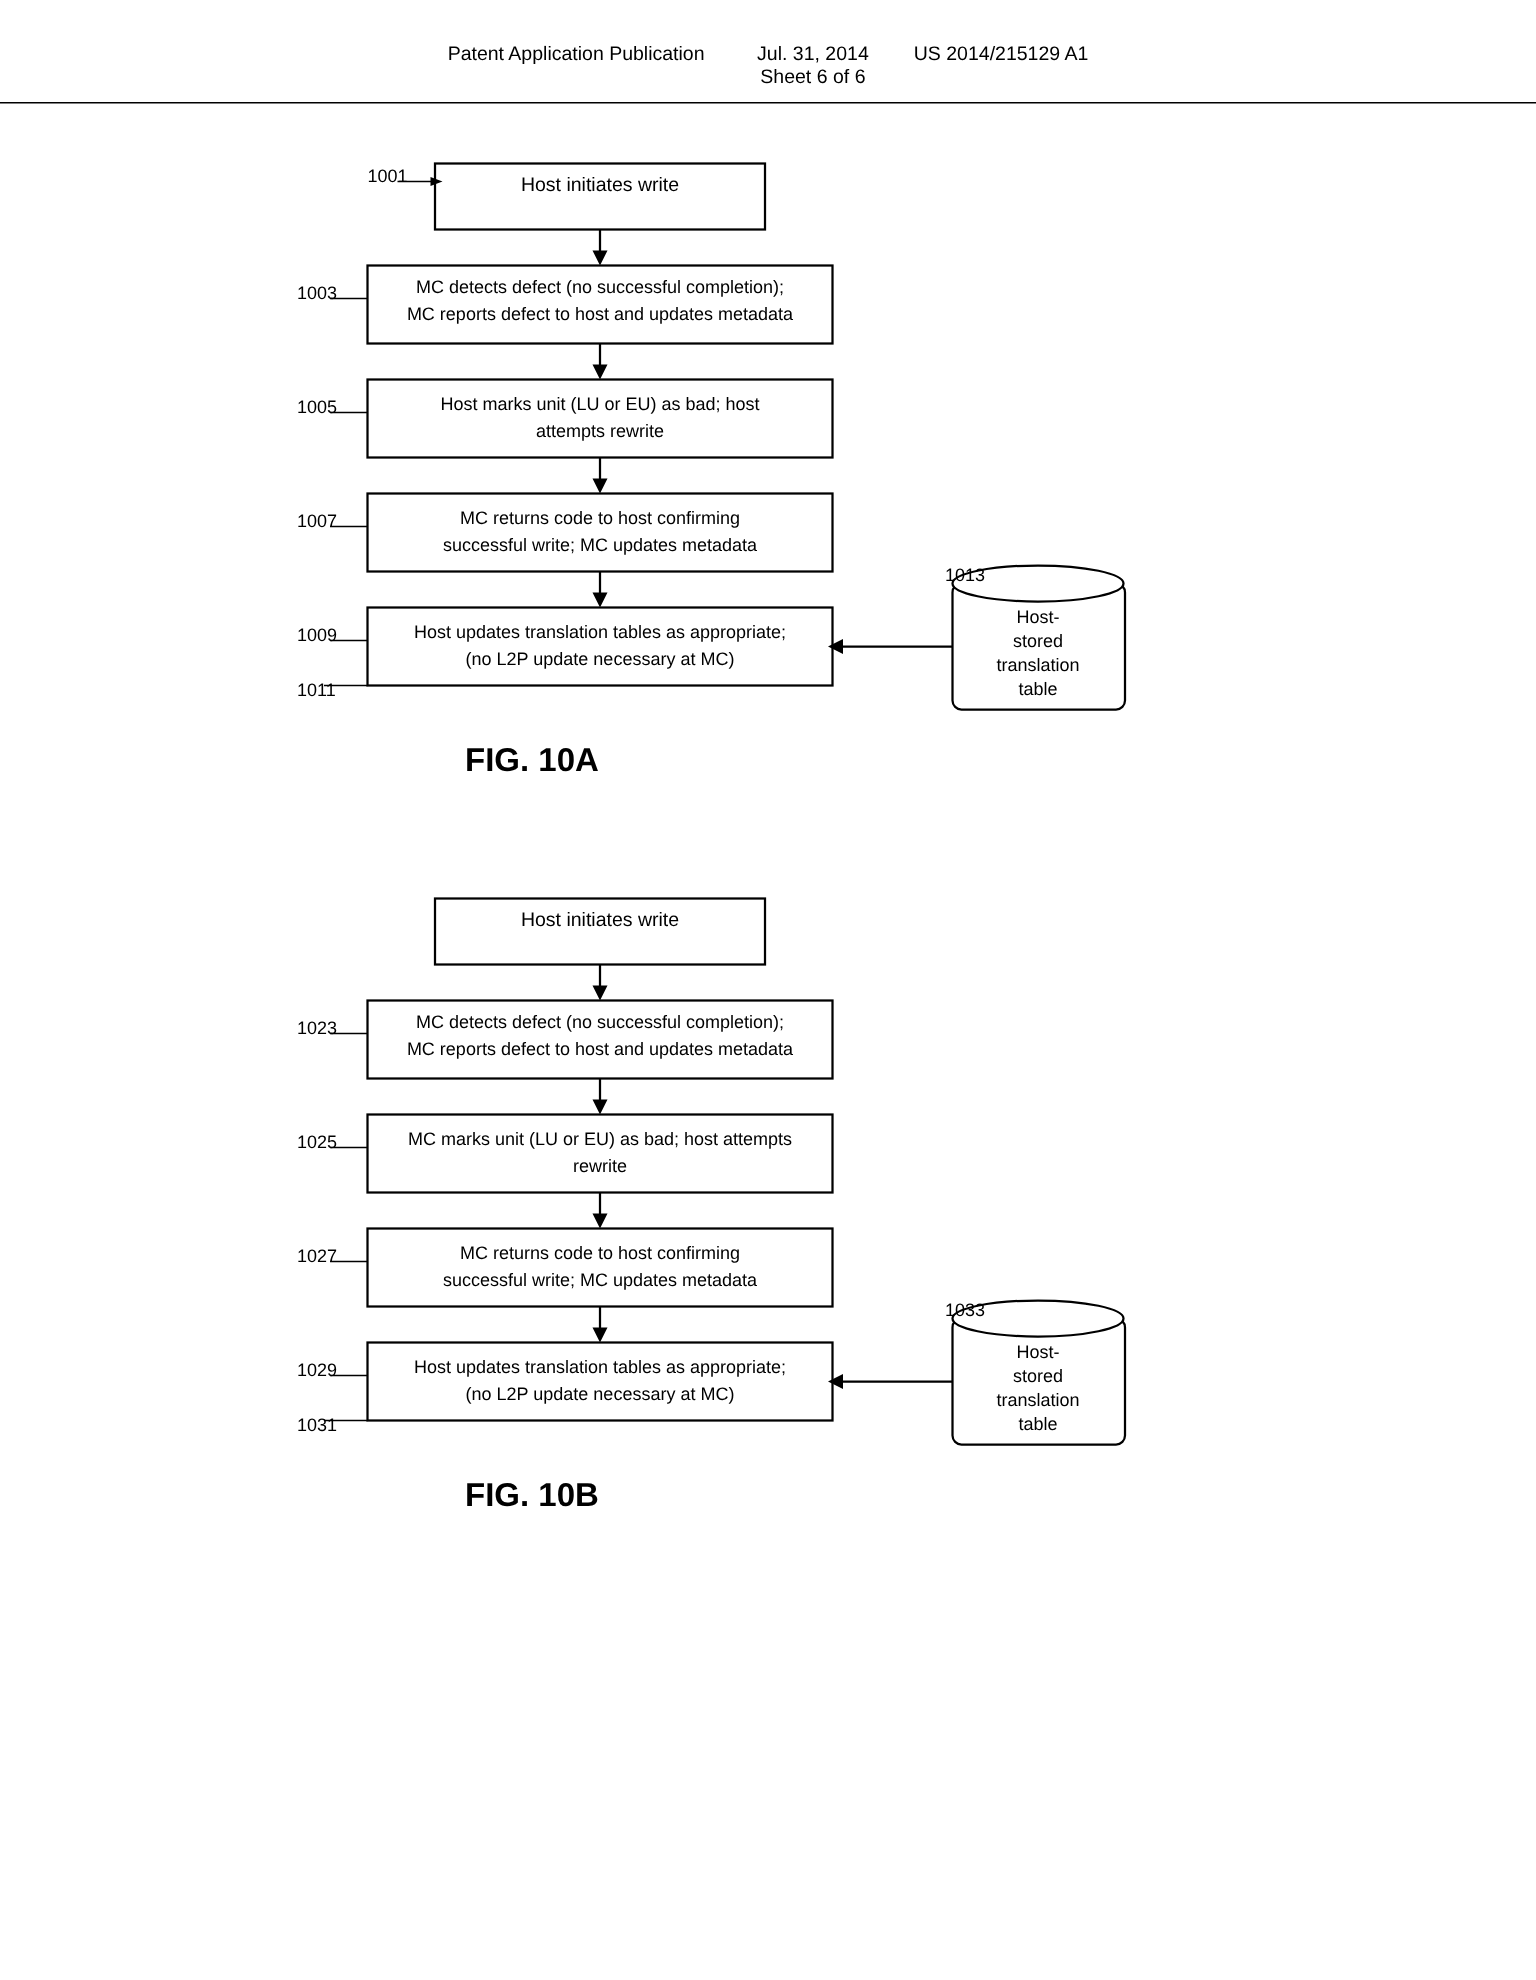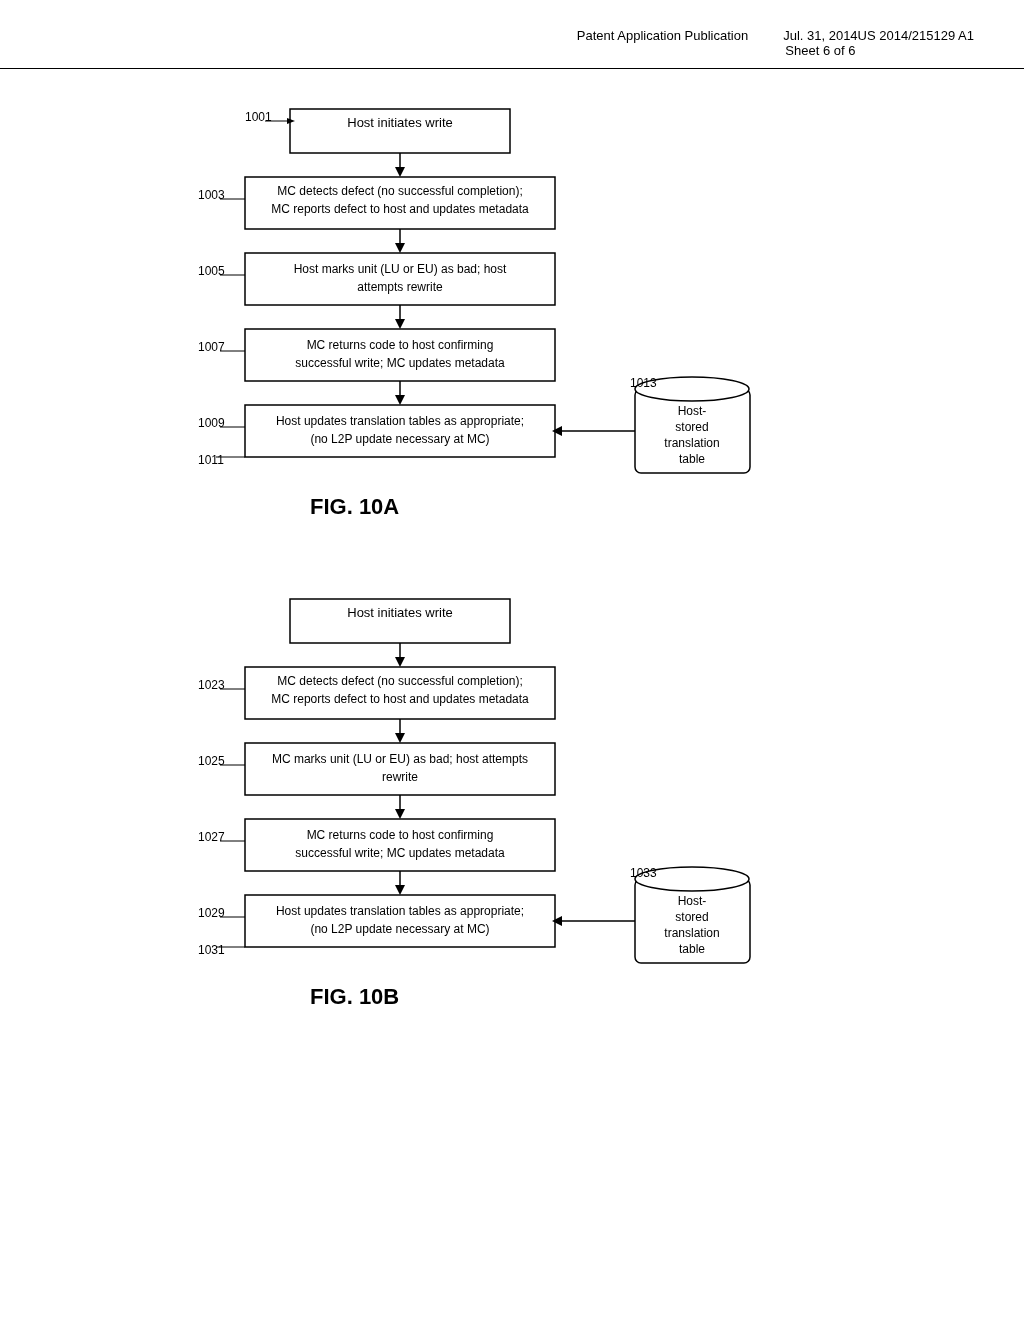--- a/index.html
+++ b/index.html
@@ -15,7 +15,7 @@
     
     .header {
       display: flex;
-      justify-content: flex-end;
+      justify-content: center;
       align-items: flex-start;
       padding: 28px 50px 10px 50px;
       border-bottom: 1px solid #000;

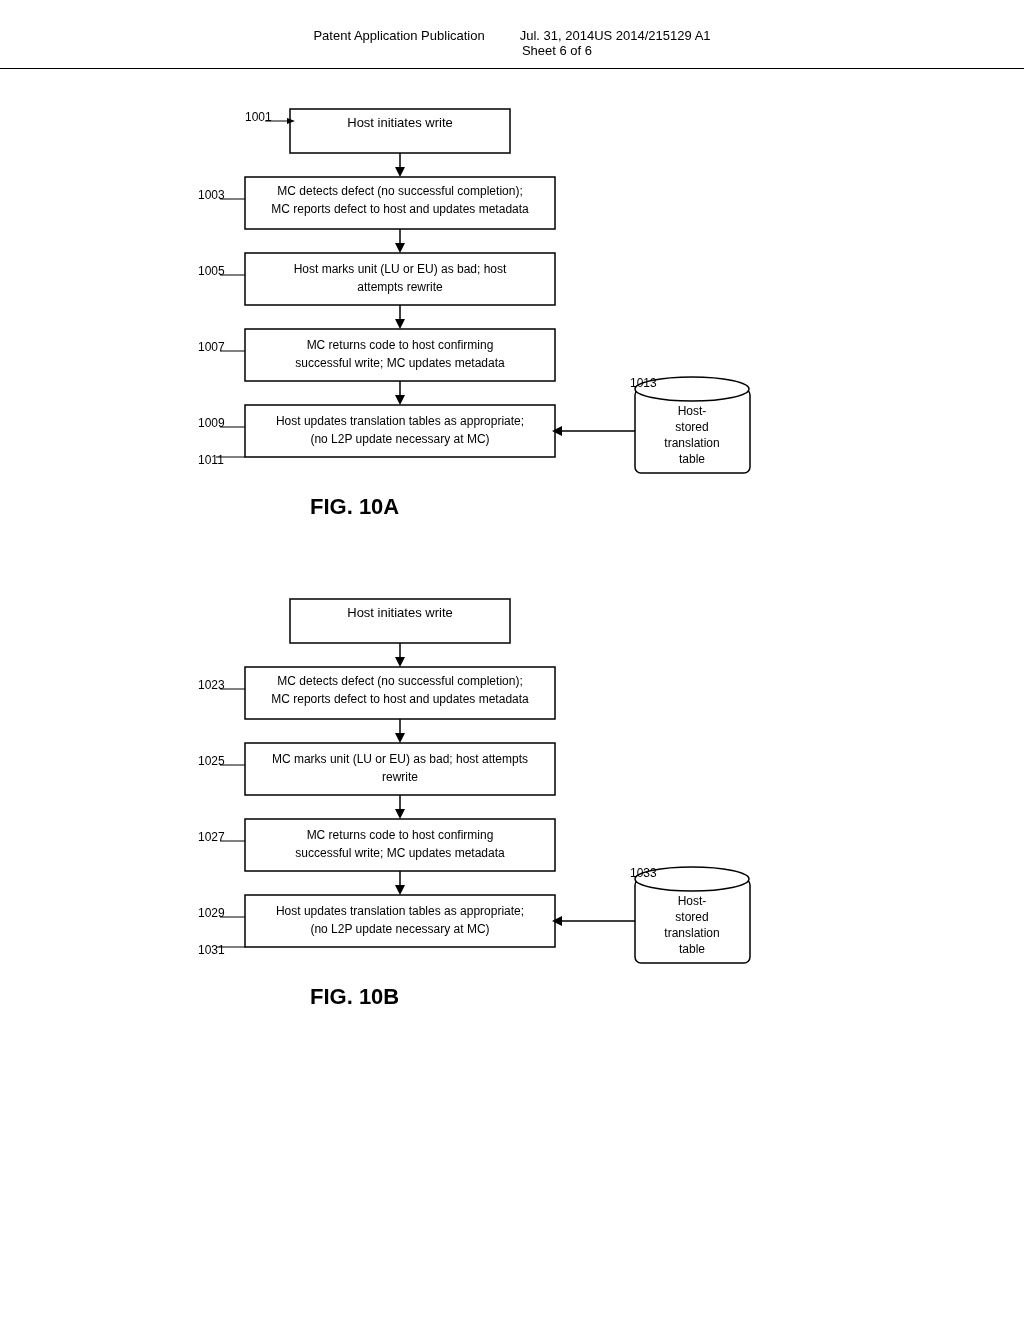--- a/index.html
+++ b/index.html
@@ -26,7 +26,7 @@
       flex-direction: column;
     }
     .header-center { align-items: center; margin-left: 35px; }
-    .header-right { align-items: flex-end; }
+    .header-right { align-items: flex-end; padding-left: 30px; }
 
     
     .main {

